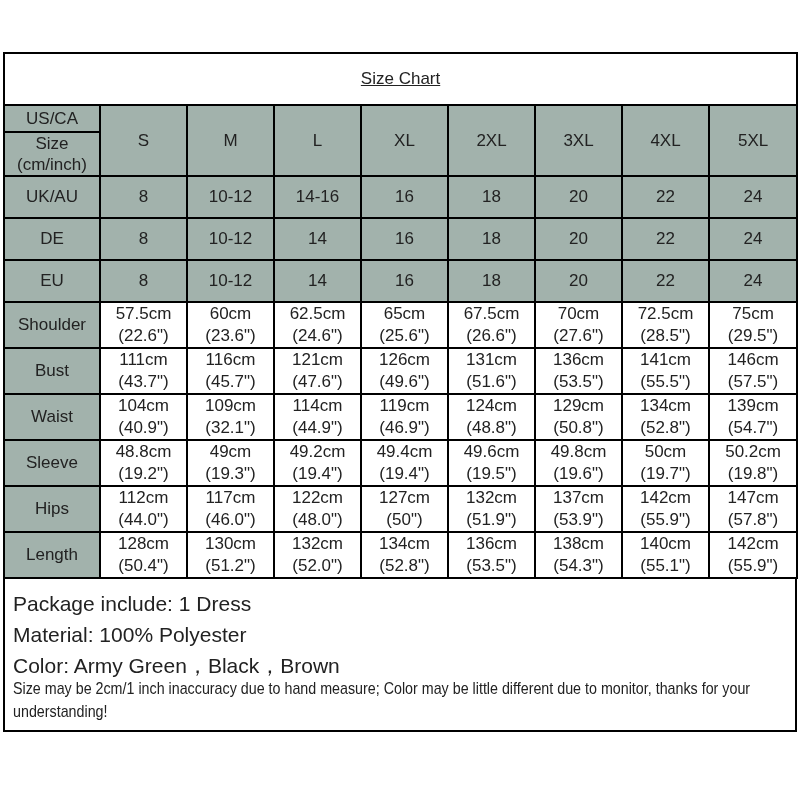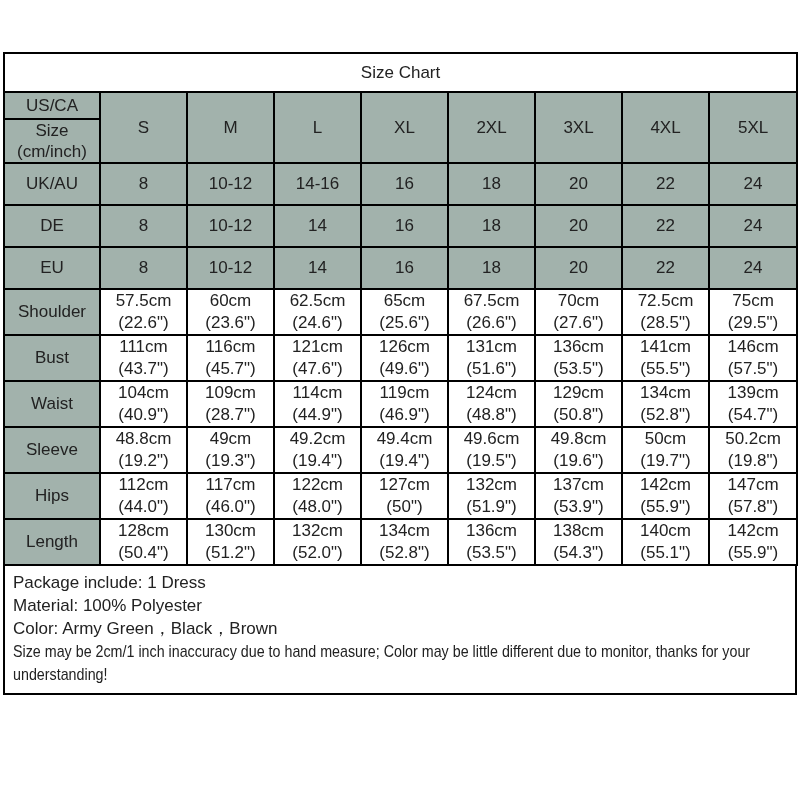--- a/index.html
+++ b/index.html
@@ -30,7 +30,7 @@
     padding:0;
     overflow:hidden;
   }
-  td.title-cell{height:39px;background:#fff;font-size:17px;}
+  td.title-cell{height:52px;background:#fff;font-size:17px;text-decoration:underline;}
   td.shaded{background:var(--header-bg);}
   td.corner-top{height:27px;}
   td.corner-bottom{height:44px;white-space:pre-line;line-height:21px;}

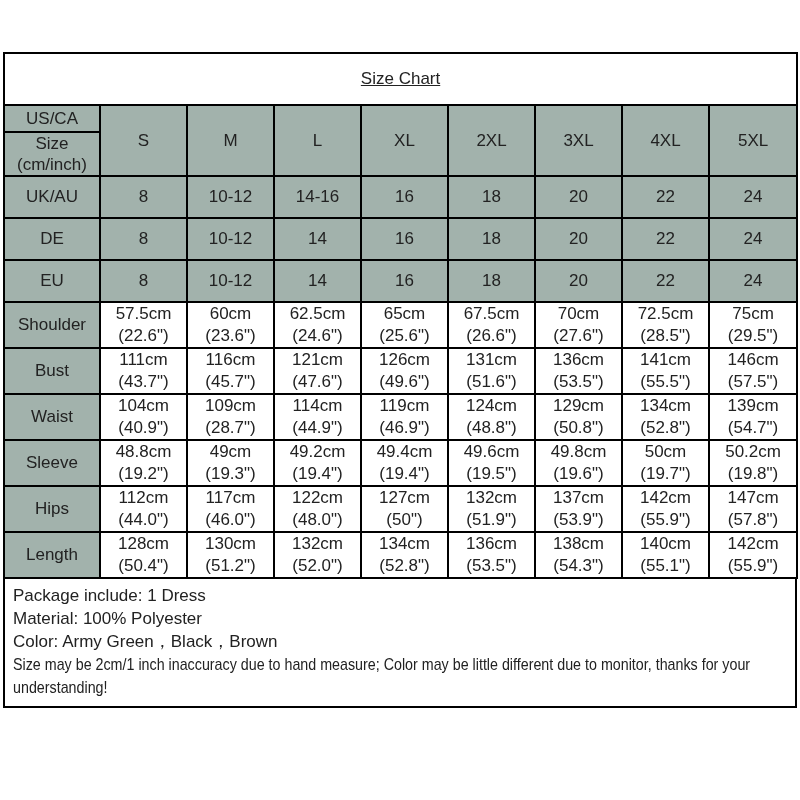--- a/index.html
+++ b/index.html
@@ -180,7 +180,7 @@
       <td class="measure-val">104cm
 (40.9")</td>
       <td class="measure-val">109cm
-(28.7")</td>
+(32.1")</td>
       <td class="measure-val">114cm
 (44.9")</td>
       <td class="measure-val">119cm

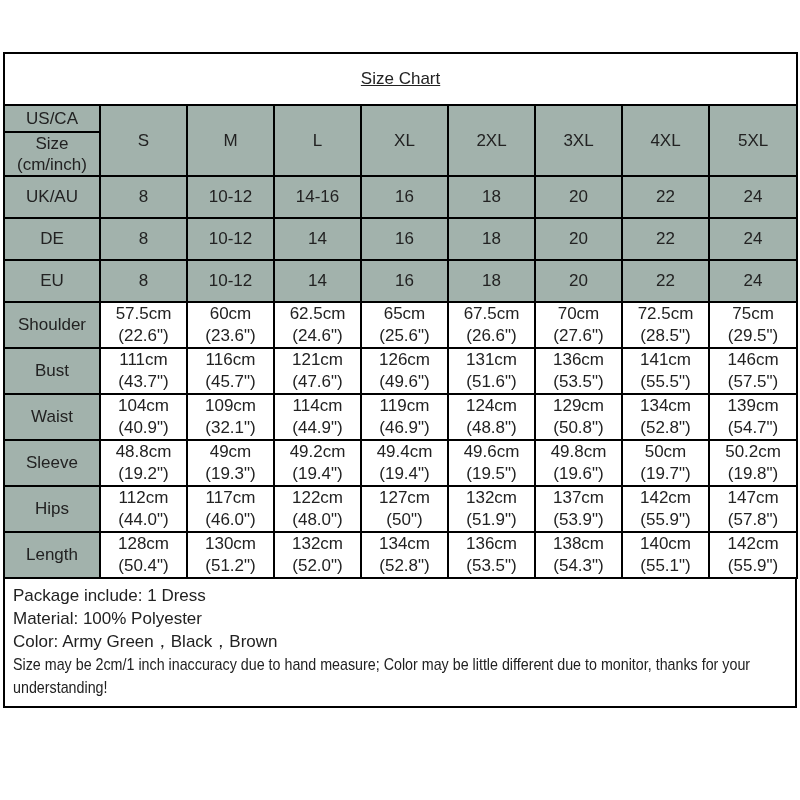--- a/index.html
+++ b/index.html
@@ -51,9 +51,10 @@
     background:#fff;
   }
   .details-box .line{
-    font-size:17px;
+    font-size:21px;
     line-height:23px;
     white-space:nowrap;
+    margin-top:8px;
   }
   .details-box .attention-body{
     font-size:17px;

